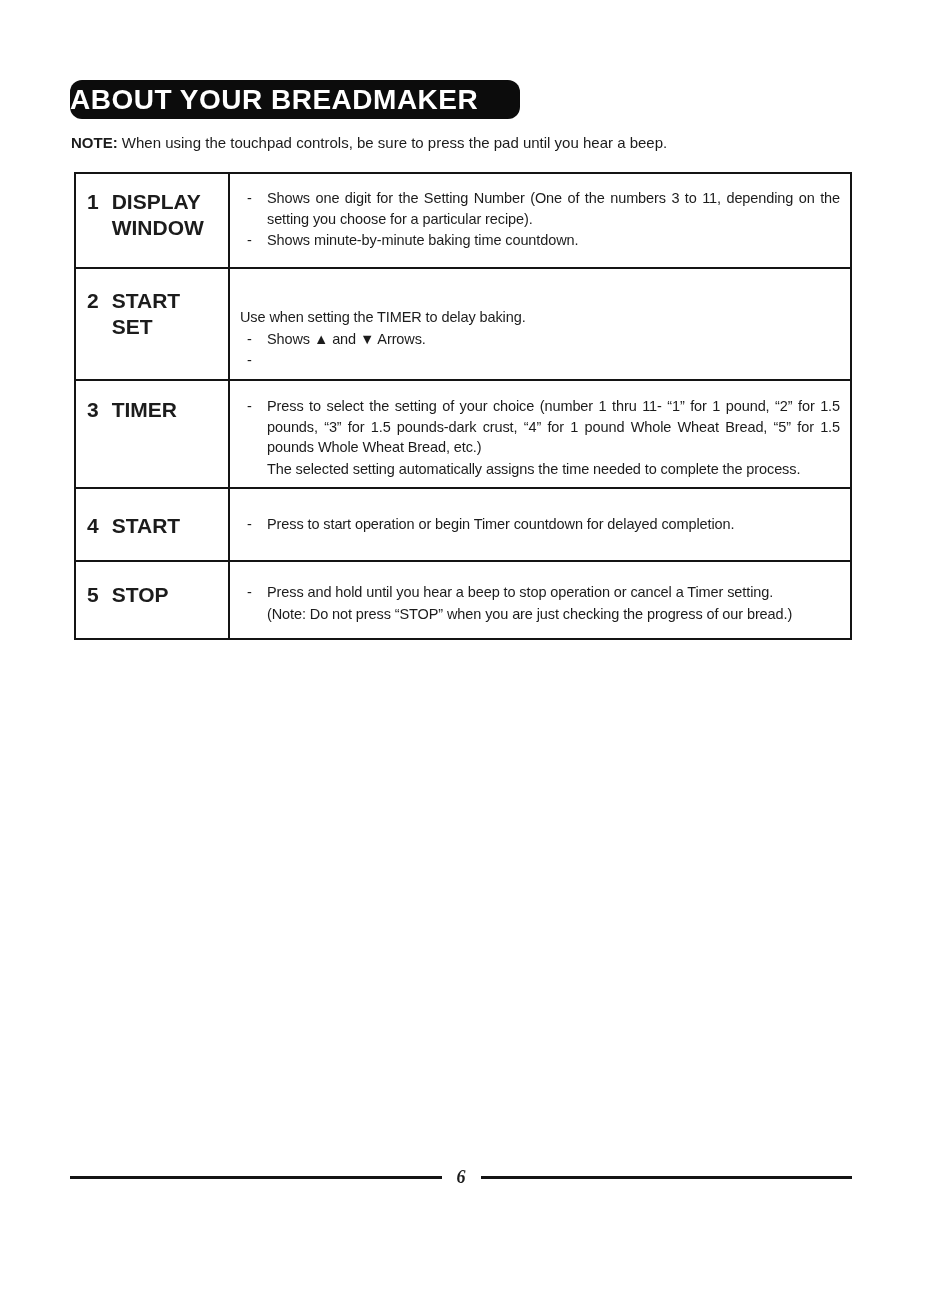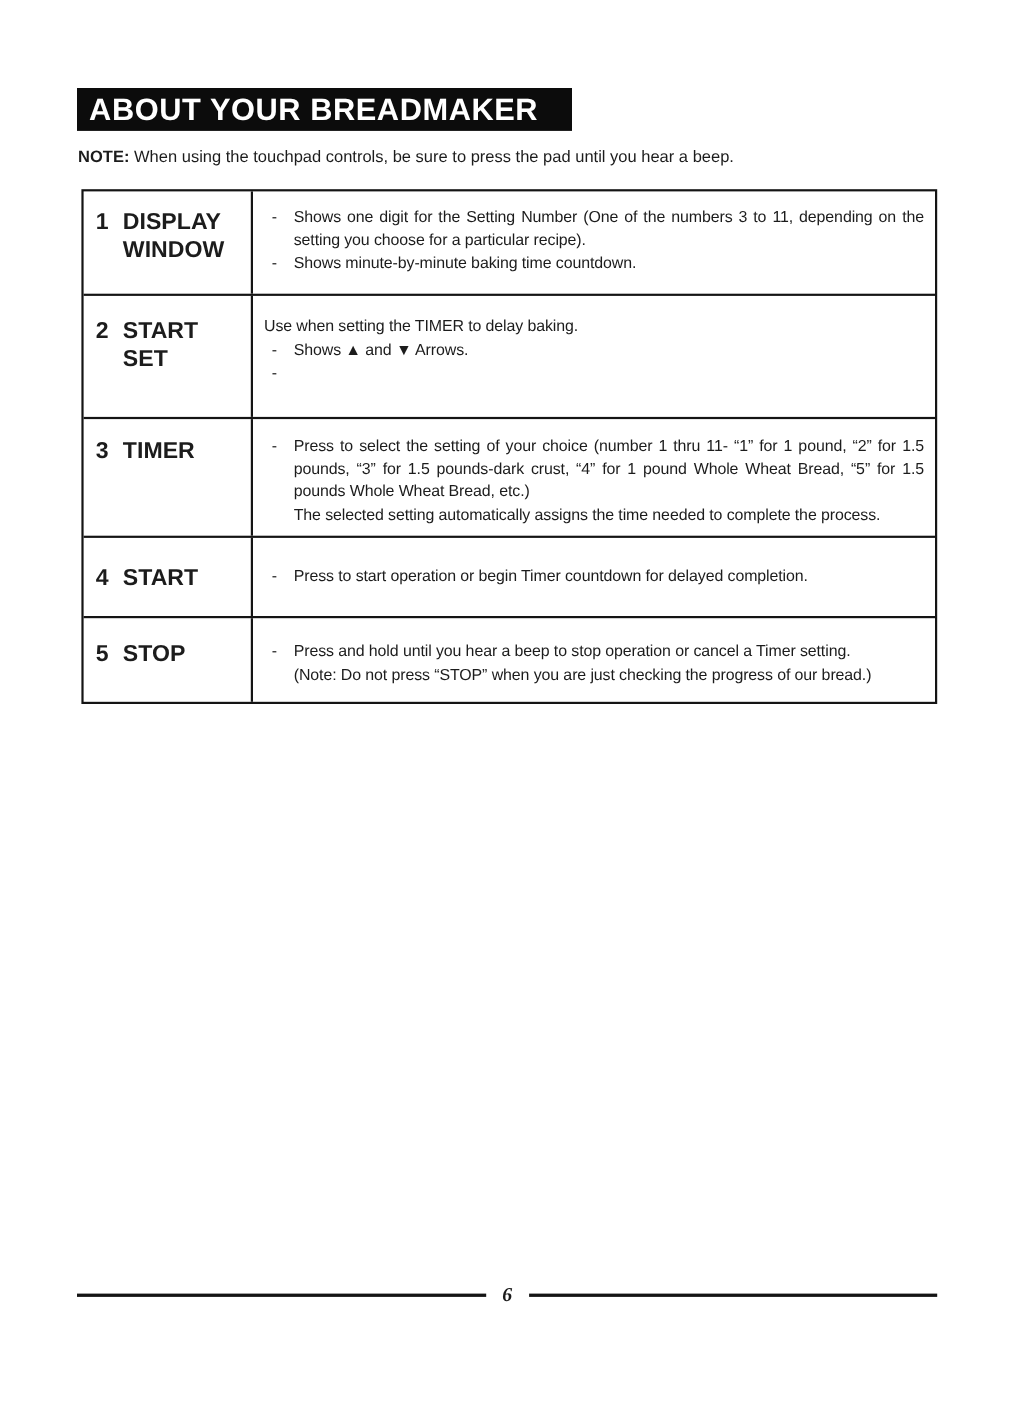--- a/index.html
+++ b/index.html
@@ -29,10 +29,10 @@
     font-size: 28px;
     font-weight: bold;
     line-height: 39px;
-    padding-left: 11px;
     letter-spacing: 0.5px;
     box-sizing: border-box;
     white-space: nowrap;
+    border-radius: 12px;
   }
 
   

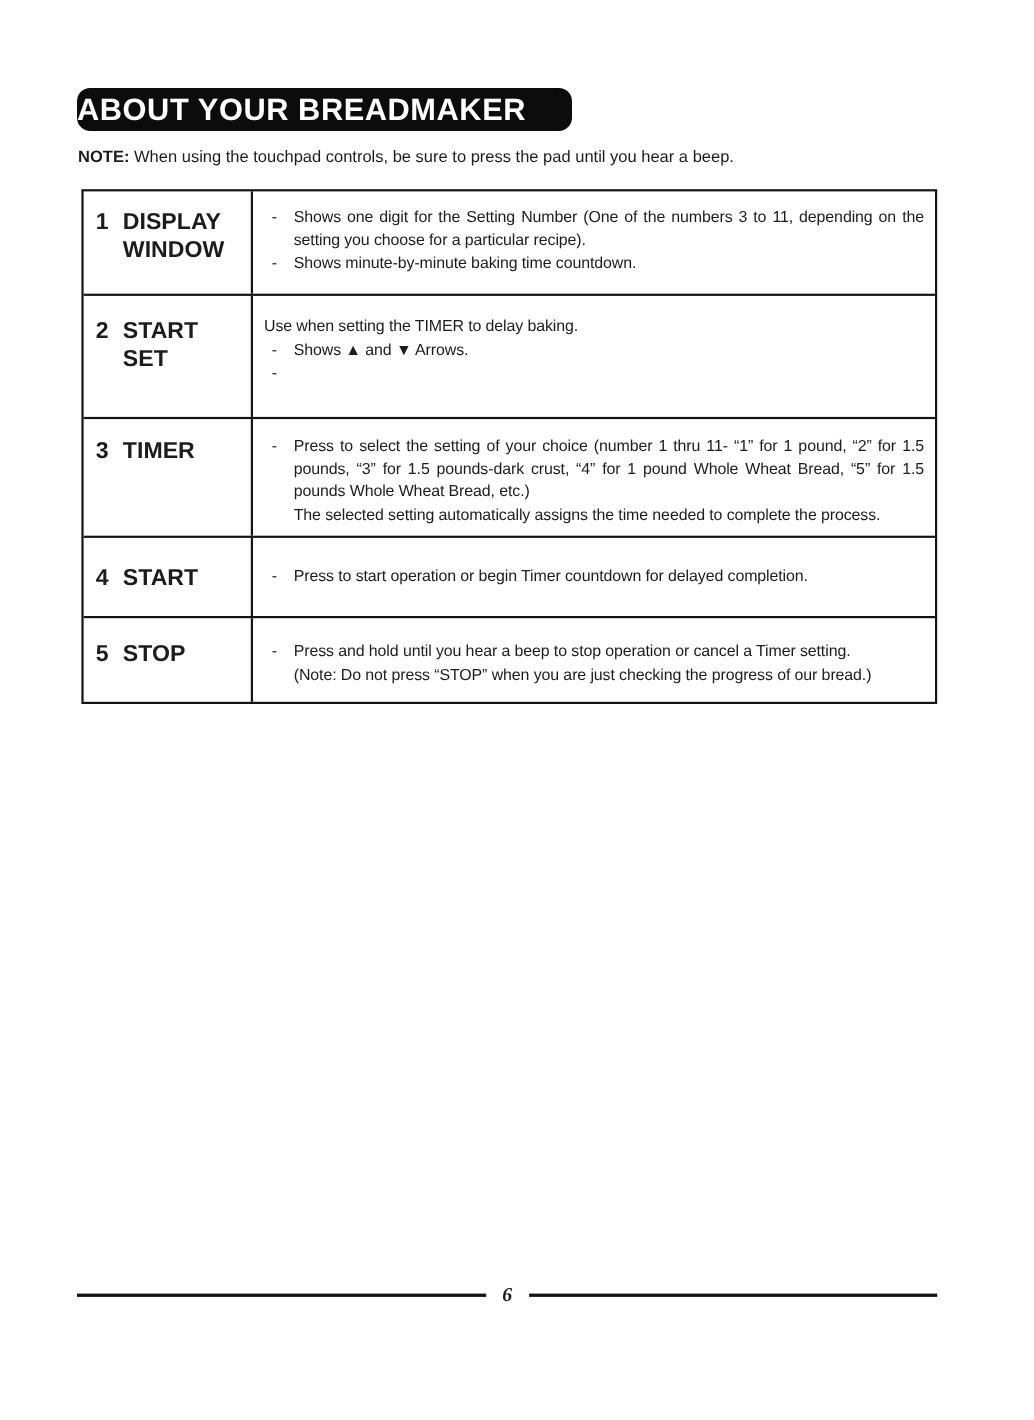--- a/index.html
+++ b/index.html
@@ -107,7 +107,7 @@
     margin-bottom: 1px;
     text-align: justify;
   }
-  .t-item.flush { padding-left: 0; }
+  .t-item.flush { padding-left: 0; margin-top: 20px; }
   .t-marker {
     position: absolute;
     left: 7px;

